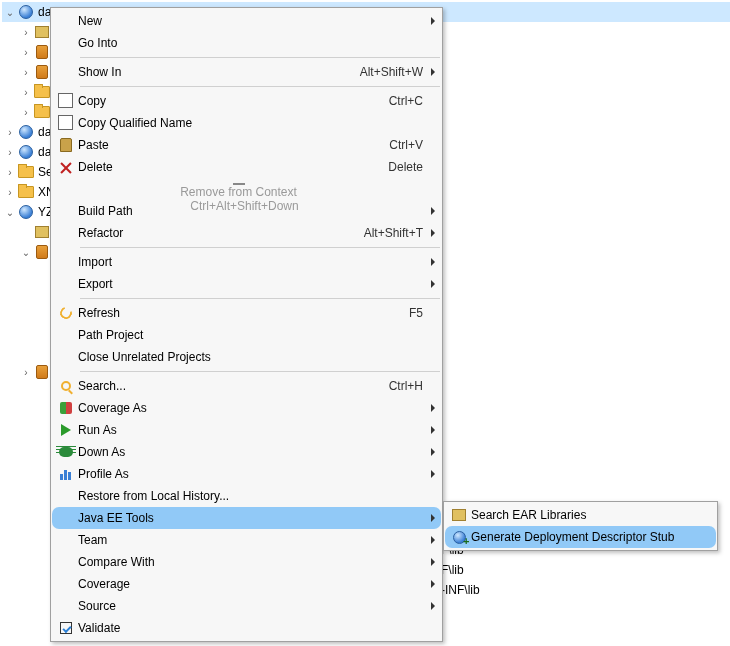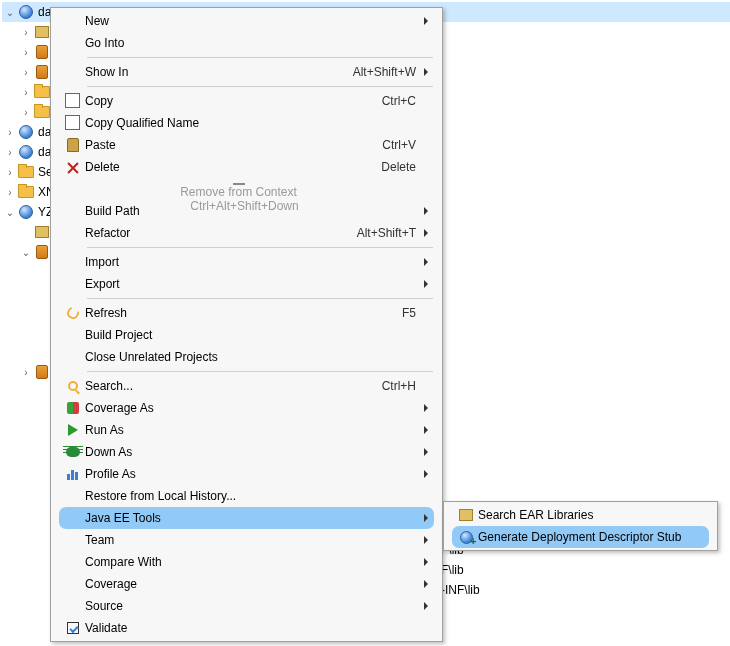--- a/index.html
+++ b/index.html
@@ -51,7 +51,7 @@
     background: #f7f7f7;
     border: 1px solid #a0a0a0;
     box-shadow: 2px 2px 4px rgba(0,0,0,0.25);
-    padding: 2px 8px;
+    padding: 2px 1px;
   }
   .menu.main { left: 50px; top: 7px; width: 393px; }
   .menu.sub  { left: 443px; top: 501px; width: 275px; }

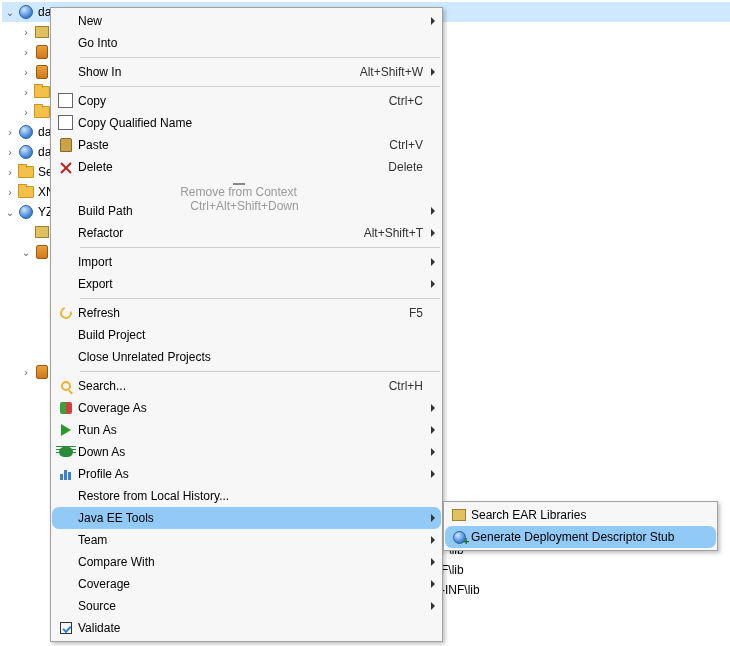--- a/index.html
+++ b/index.html
@@ -344,7 +344,7 @@
     </div>
     <div class="mi">
       <span class="micon"></span>
-      <span class="mlabel">Build Project</span>
+      <span class="mlabel">Path Project</span>
     </div>
     <div class="mi">
       <span class="micon"></span>

